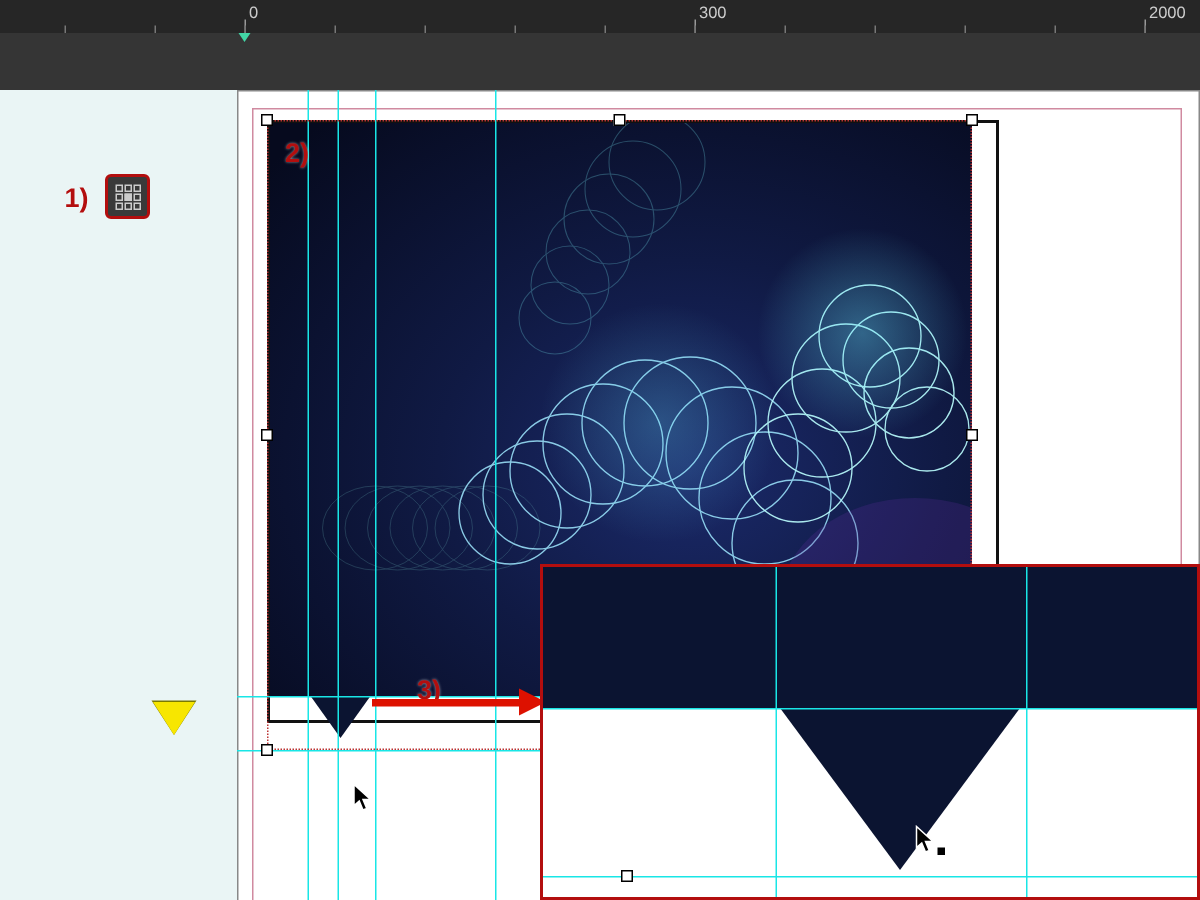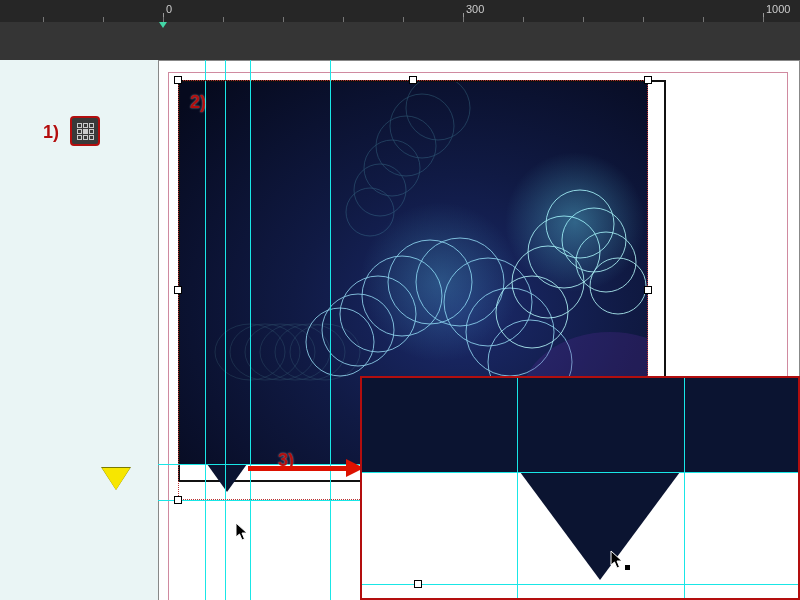--- a/index.html
+++ b/index.html
@@ -222,7 +222,7 @@
     <div class="ruler-tick-major" style="left: 163px;"></div>
     <div class="ruler-label" style="left: 466px;">300</div>
     <div class="ruler-tick-major" style="left: 463px;"></div>
-    <div class="ruler-label" style="left: 766px;">1000</div>
+    <div class="ruler-label" style="left: 766px;">2000</div>
     <div class="ruler-tick-major" style="left: 763px;"></div>
     <div class="ruler-tick-minor" style="left: 43px;"></div>
     <div class="ruler-tick-minor" style="left: 103px;"></div>

